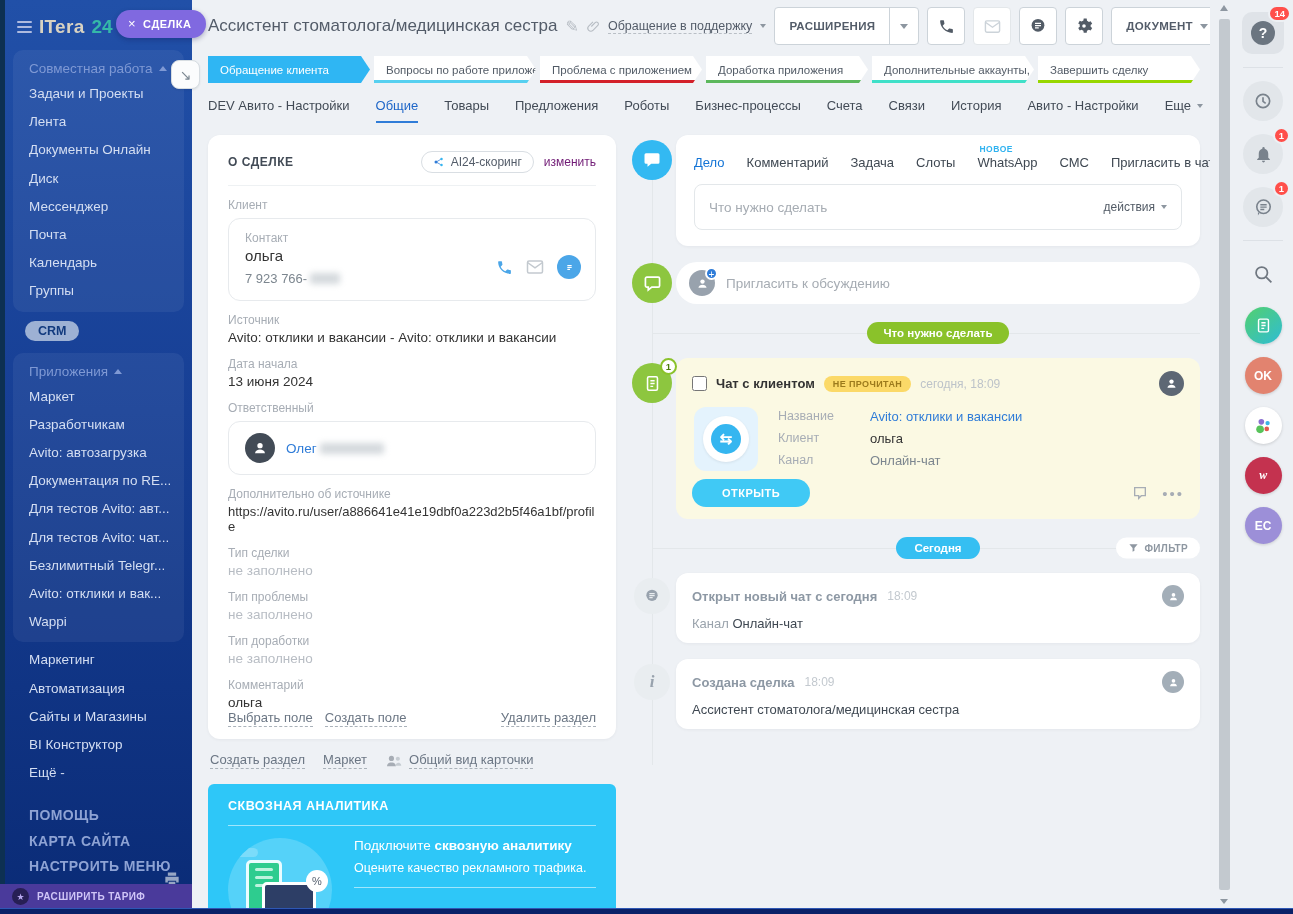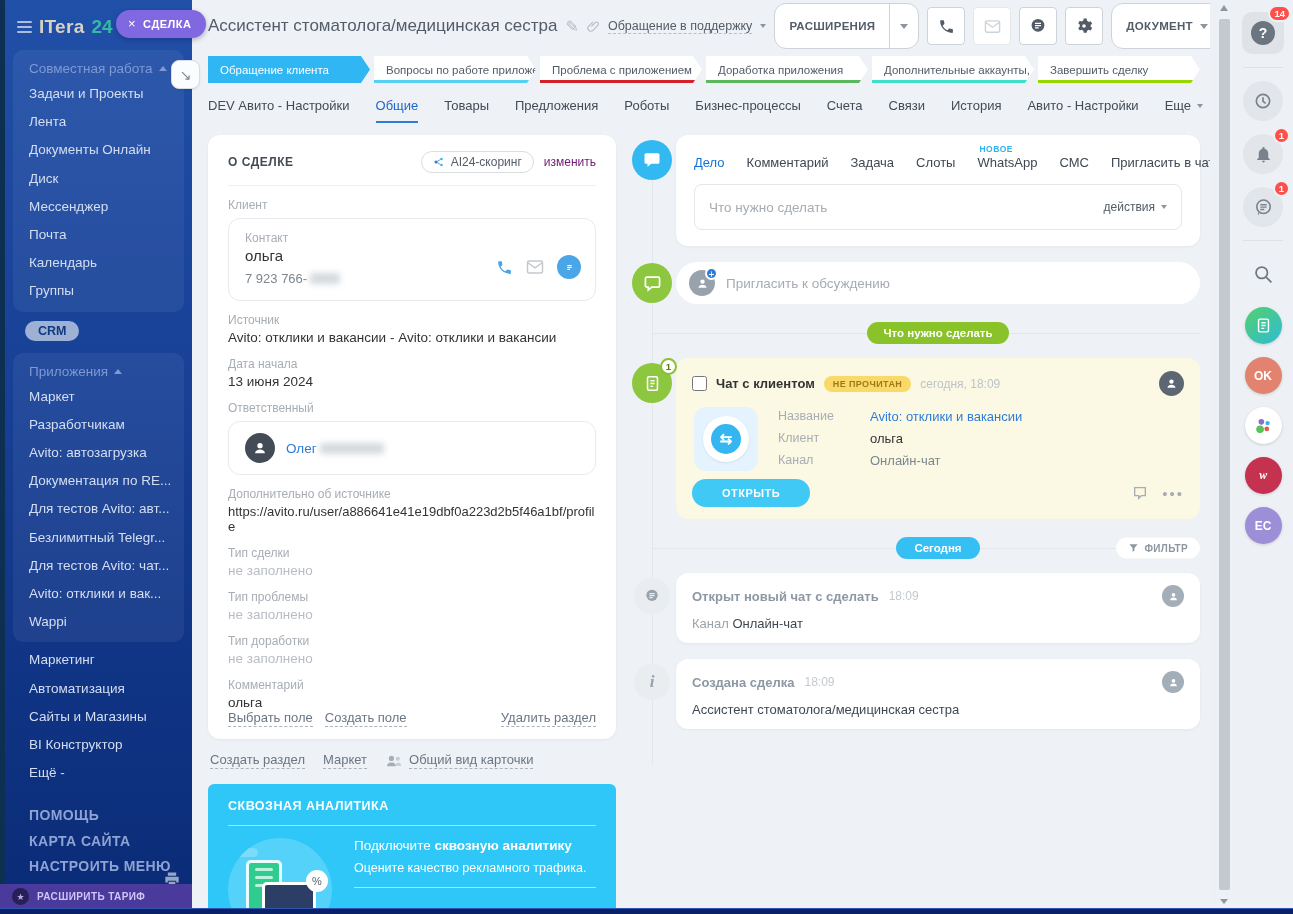--- a/index.html
+++ b/index.html
@@ -42,7 +42,7 @@
 .t-ic{color:#b6bcc3;cursor:pointer}
 .tag-link{font-size:12.5px;color:#535c69;border-bottom:1px dashed #b9bfc6;cursor:pointer;white-space:nowrap}
 .hbtns{margin-left:auto;display:flex;align-items:center;gap:8px}
-.btn{height:46px;background:#fff;border:1px solid #ccd3d9;border-radius:12px;color:#535c69;font-size:11.5px;font-weight:bold;letter-spacing:.3px;display:flex;align-items:center;cursor:pointer;white-space:nowrap}
+.btn{height:38px;background:#fff;border:1px solid #ccd3d9;border-radius:4px;color:#535c69;font-size:11.5px;font-weight:bold;letter-spacing:.3px;display:flex;align-items:center;cursor:pointer;white-space:nowrap}
 .seg{padding:0 14px;display:flex;align-items:center;height:100%;gap:7px}
 .caret-seg{border-left:1px solid #ccd3d9;padding:0 10px;display:flex;align-items:center;height:100%}
 .icon-btn{width:38px;height:38px;background:#fff;border:1px solid #ccd3d9;border-radius:4px;color:#525b66;display:flex;align-items:center;justify-content:center;cursor:pointer}

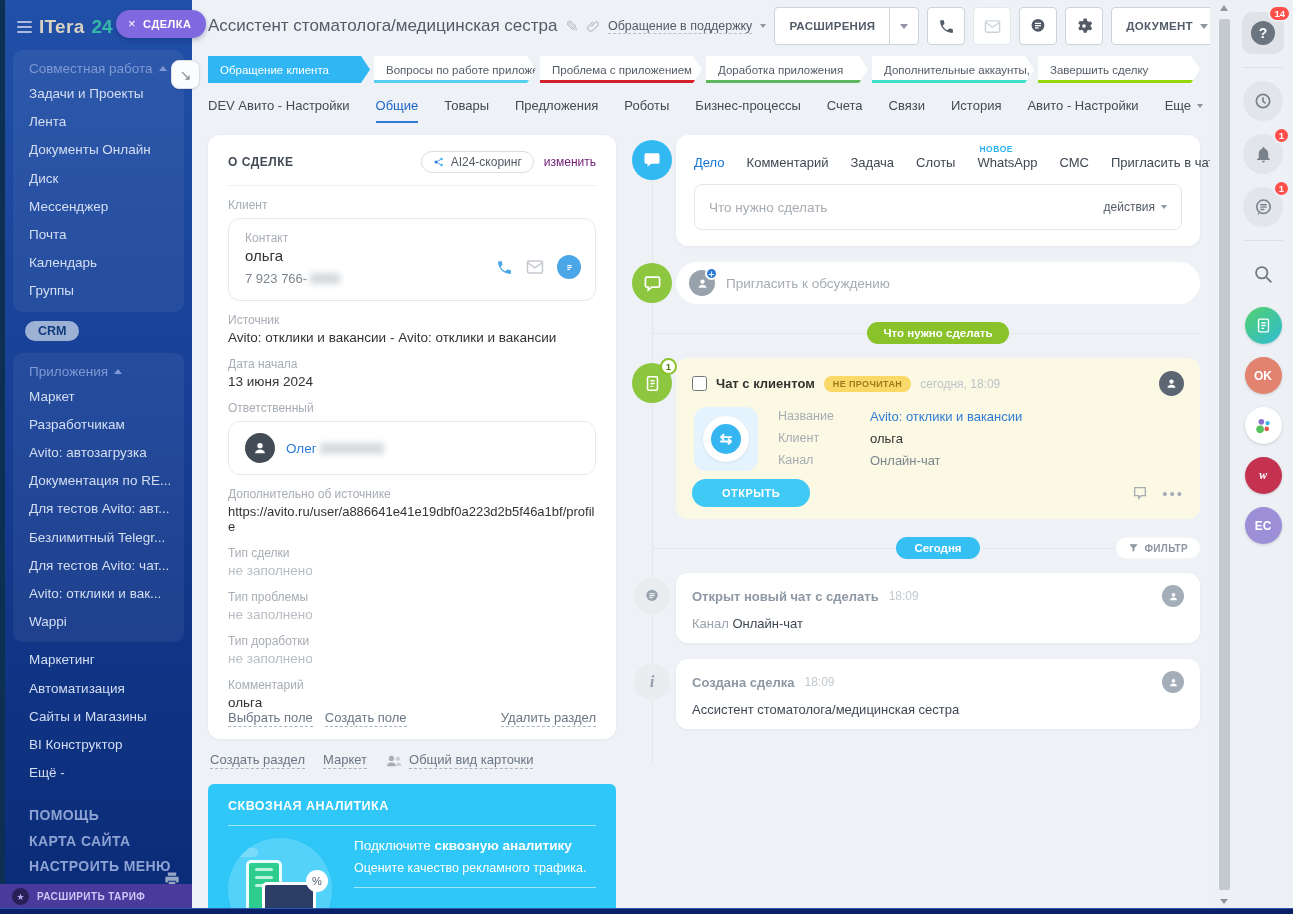--- a/index.html
+++ b/index.html
@@ -222,8 +222,8 @@
     <div class="side-item">Avito: автозагрузка</div>
     <div class="side-item">Документация по RE...</div>
     <div class="side-item">Для тестов Avito: авт...</div>
+    <div class="side-item">Для тестов Avito: чат...</div>
     <div class="side-item">Безлимитный Telegr...</div>
-    <div class="side-item">Для тестов Avito: чат...</div>
     <div class="side-item">Avito: отклики и вак...</div>
     <div class="side-item">Wappi</div>
   </div>

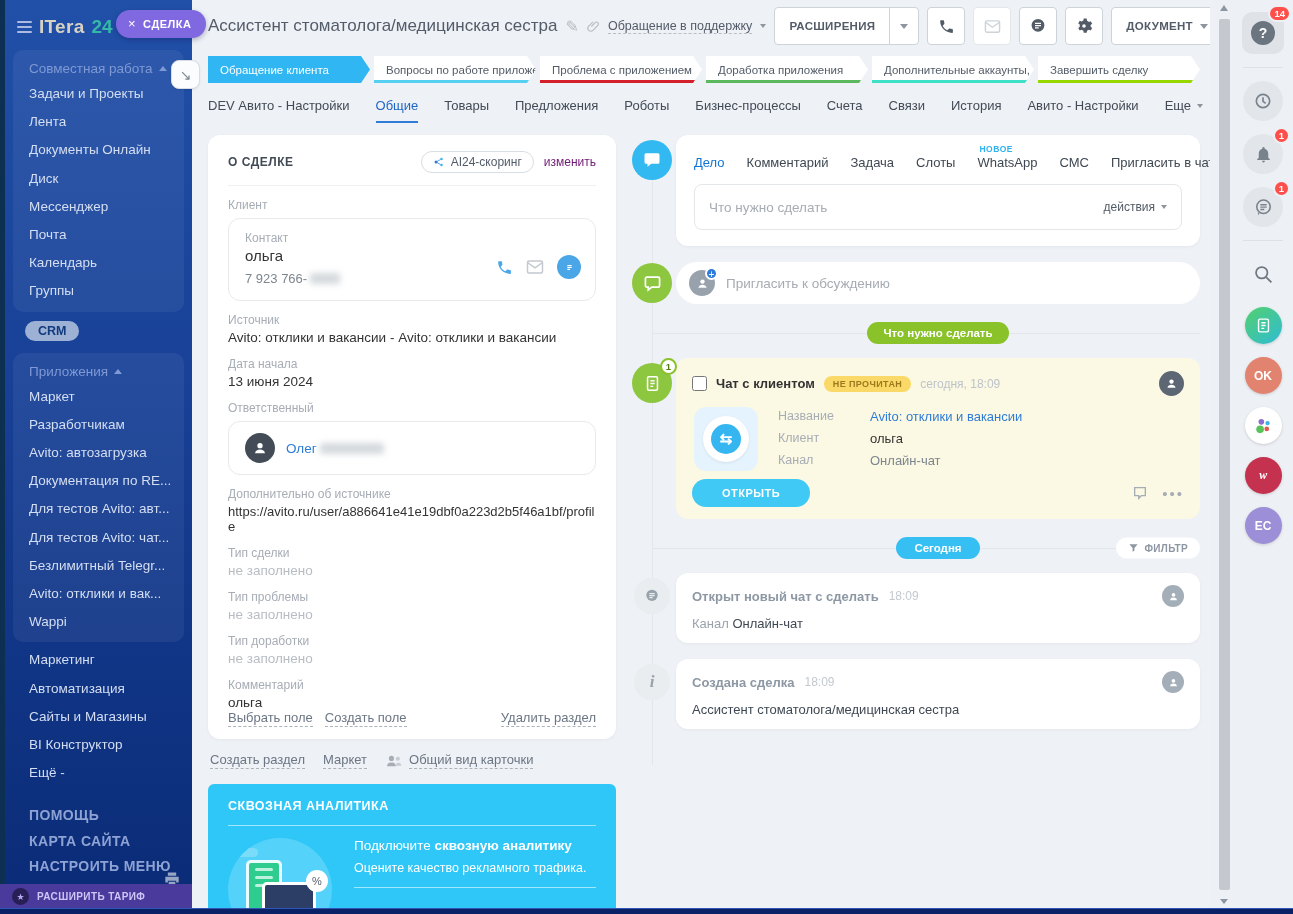--- a/index.html
+++ b/index.html
@@ -608,7 +608,7 @@
           </span>
         <div class="card entry">
           <div class="e-head">
-            <span class="e-title">Открыт новый чат с сделать</span>
+            <span class="e-title">Открыт новый чат с сегодня</span>
             <span class="e-time">18:09</span>
             <span class="e-avatar">
                 <svg width="11" height="11" viewBox="0 0 24 24">

